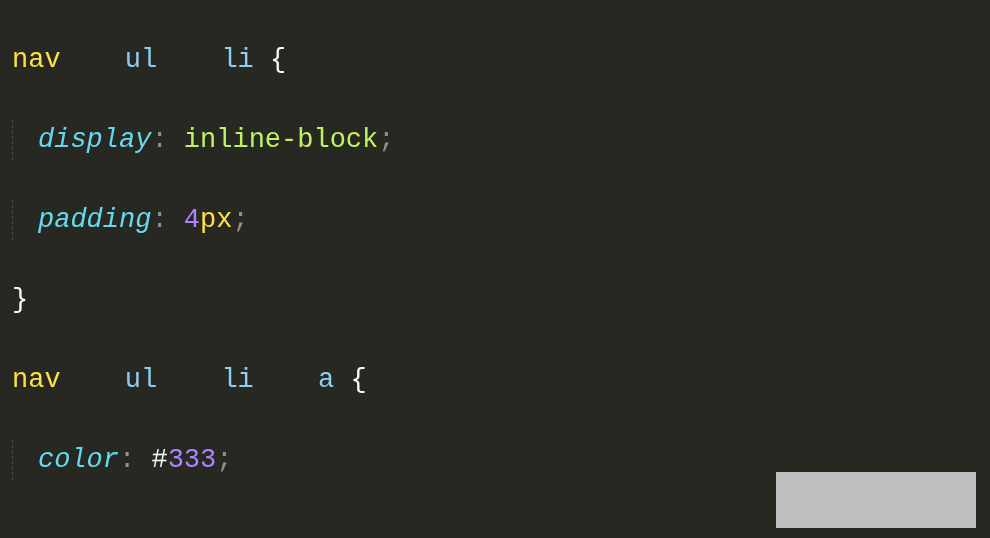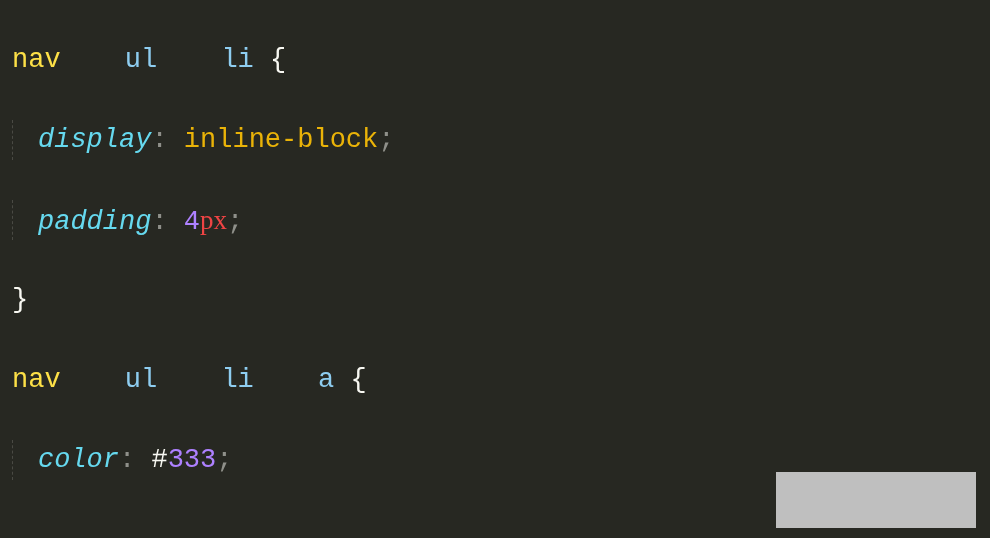--- a/index.html
+++ b/index.html
@@ -35,7 +35,7 @@
   .tok-prop       { color:#66d9ef; font-style:italic; }
   .tok-punc       { color:#f8f8f2; }
   .tok-punc-dim   { color:#8f908a; }  
-  .tok-plain      { color:#eab308; }  
+  .tok-plain      { color:#bef264; }  
   .tok-number     { color:#ae81ff; }
   .tok-unit       { color:#ef4444;font-family:Liberation Serif, serif; }
   .tok-hexhash    { color:#f8f8f2; }

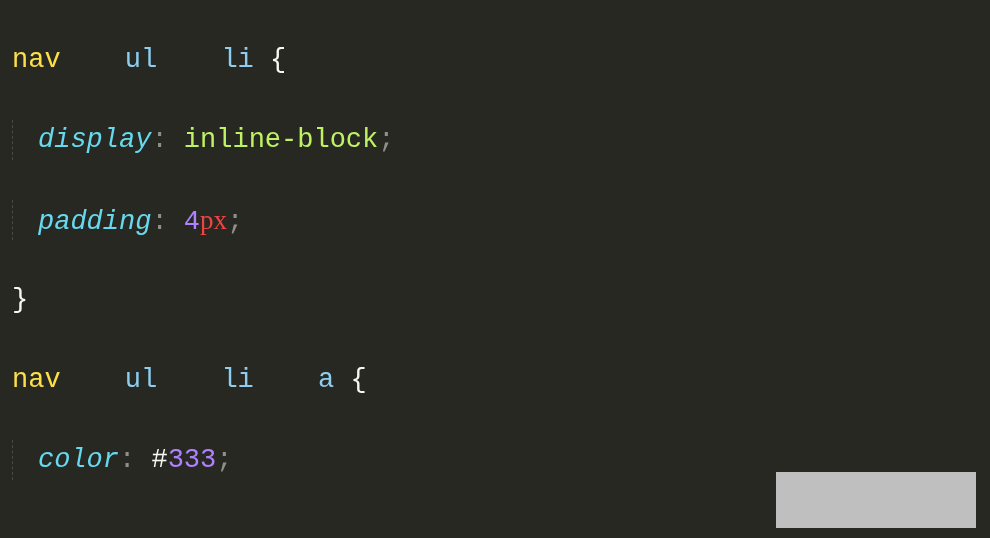--- a/index.html
+++ b/index.html
@@ -37,7 +37,7 @@
   .tok-punc-dim   { color:#8f908a; }  
   .tok-plain      { color:#bef264; }  
   .tok-number     { color:#ae81ff; }
-  .tok-unit       { color:#ef4444;font-family:Liberation Serif, serif; }
+  .tok-unit       { color:#fde047; }
   .tok-hexhash    { color:#f8f8f2; }
   .tok-hex        { color:#ae81ff; }  
   .scrollthumb {

